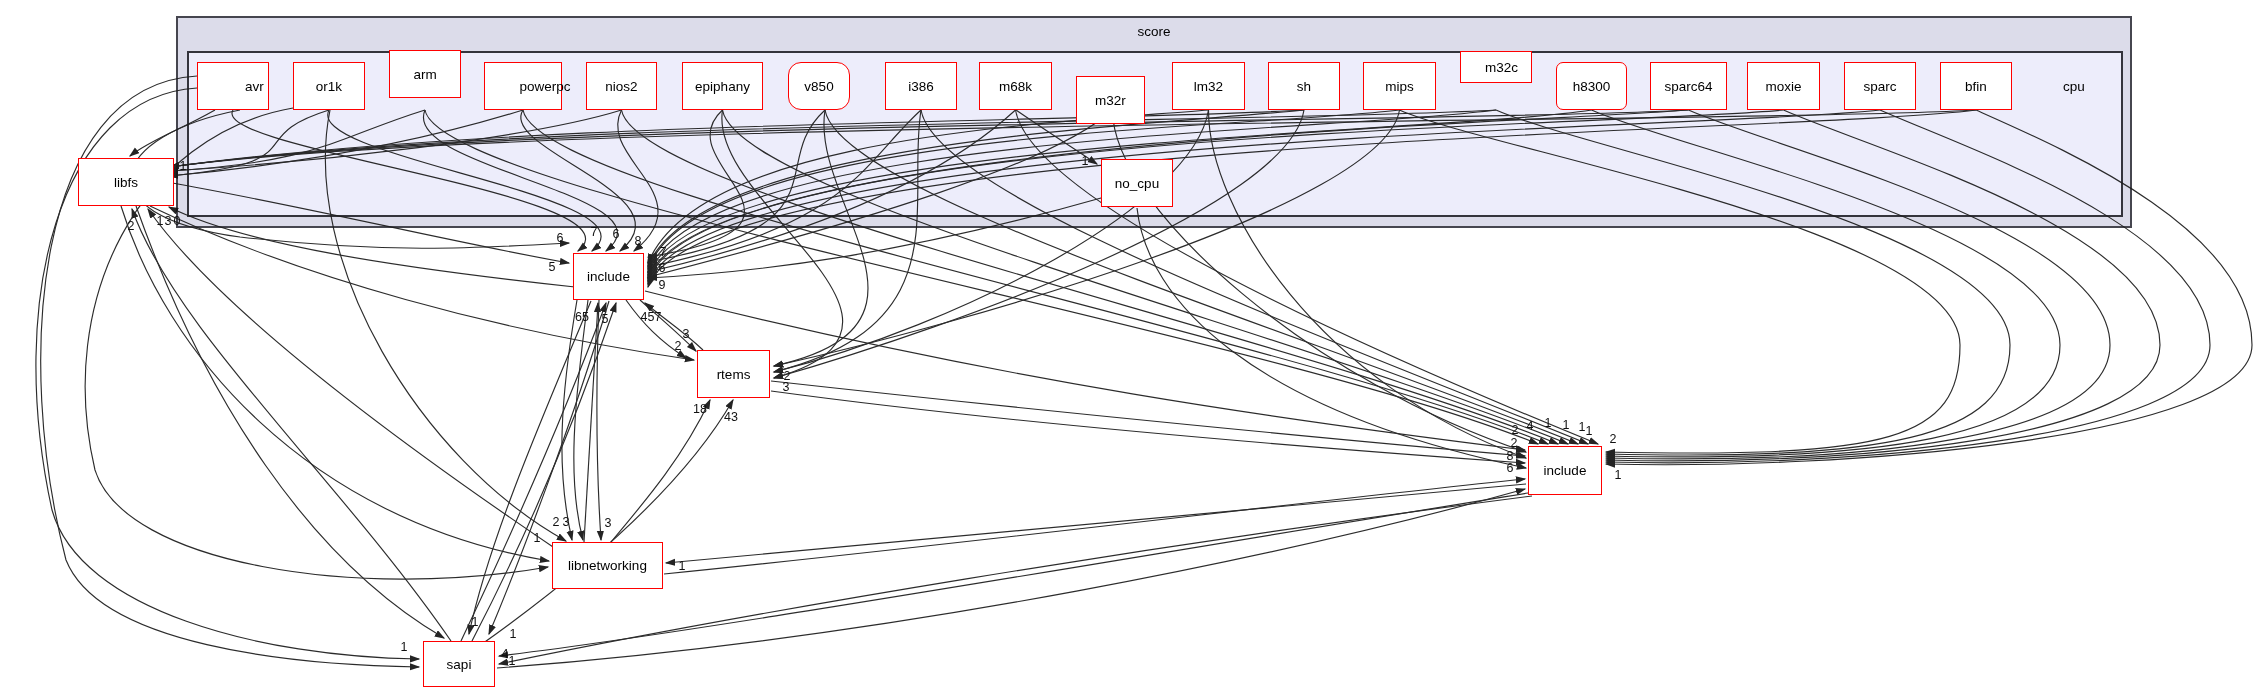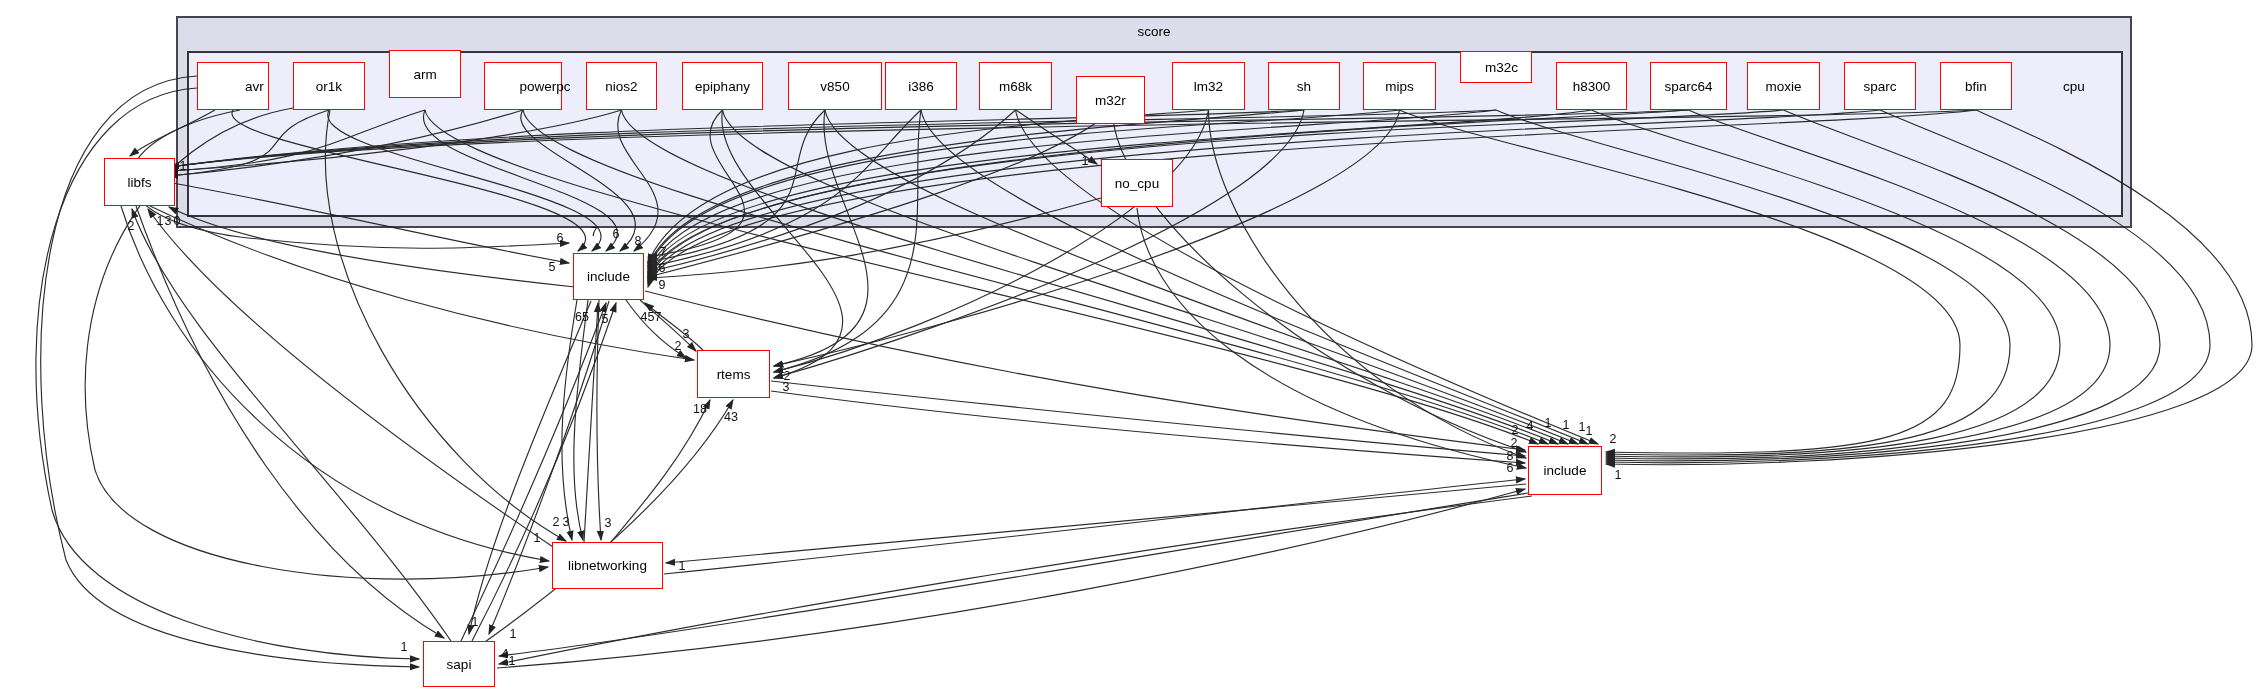--- a/index.html
+++ b/index.html
@@ -127,7 +127,7 @@
       <div class="node" style="left: 484px; top: 62px; width: 78px; height: 48px; padding-left: 44px;">powerpc</div>
       <div class="node" style="left: 586px; top: 62px; width: 71px; height: 48px;">nios2</div>
       <div class="node" style="left: 682px; top: 62px; width: 81px; height: 48px;">epiphany</div>
-      <div class="node" style="left: 788px; top: 62px; width: 94px; height: 48px;">v850</div>
+      <div class="node" style="left: 788px; top: 62px; width: 62px; height: 48px; border-radius: 13px;">v850</div>
       <div class="node" style="left: 885px; top: 62px; width: 72px; height: 48px;">i386</div>
       <div class="node" style="left: 979px; top: 62px; width: 73px; height: 48px;">m68k</div>
       <div class="node" style="left: 1076px; top: 76px; width: 69px; height: 48px;">m32r</div>

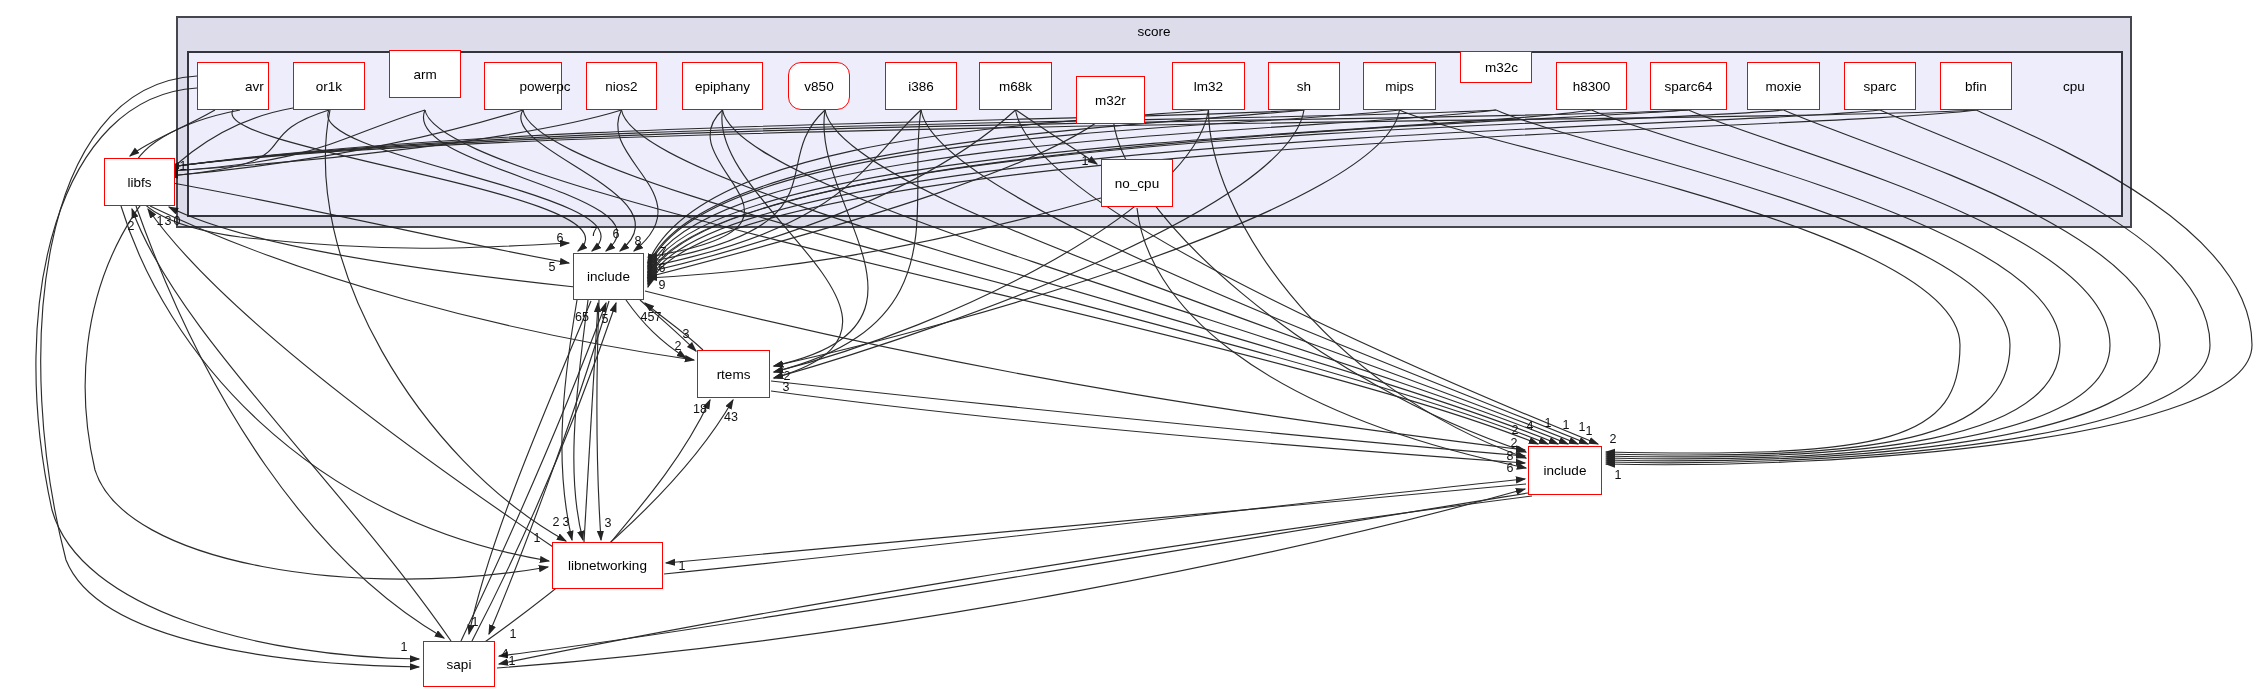--- a/index.html
+++ b/index.html
@@ -135,7 +135,7 @@
       <div class="node" style="left: 1268px; top: 62px; width: 72px; height: 48px;">sh</div>
       <div class="node" style="left: 1363px; top: 62px; width: 73px; height: 48px;">mips</div>
       <div class="node" style="left: 1460px; top: 51px; width: 72px; height: 32px; padding-left: 11px;">m32c</div>
-      <div class="node" style="left: 1556px; top: 62px; width: 71px; height: 48px;">h8300</div>
+      <div class="node" style="left: 1556px; top: 62px; width: 71px; height: 48px; border-radius: 7px;">h8300</div>
       <div class="node" style="left: 1650px; top: 62px; width: 77px; height: 48px;">sparc64</div>
       <div class="node" style="left: 1747px; top: 62px; width: 73px; height: 48px;">moxie</div>
       <div class="node" style="left: 1844px; top: 62px; width: 72px; height: 48px;">sparc</div>

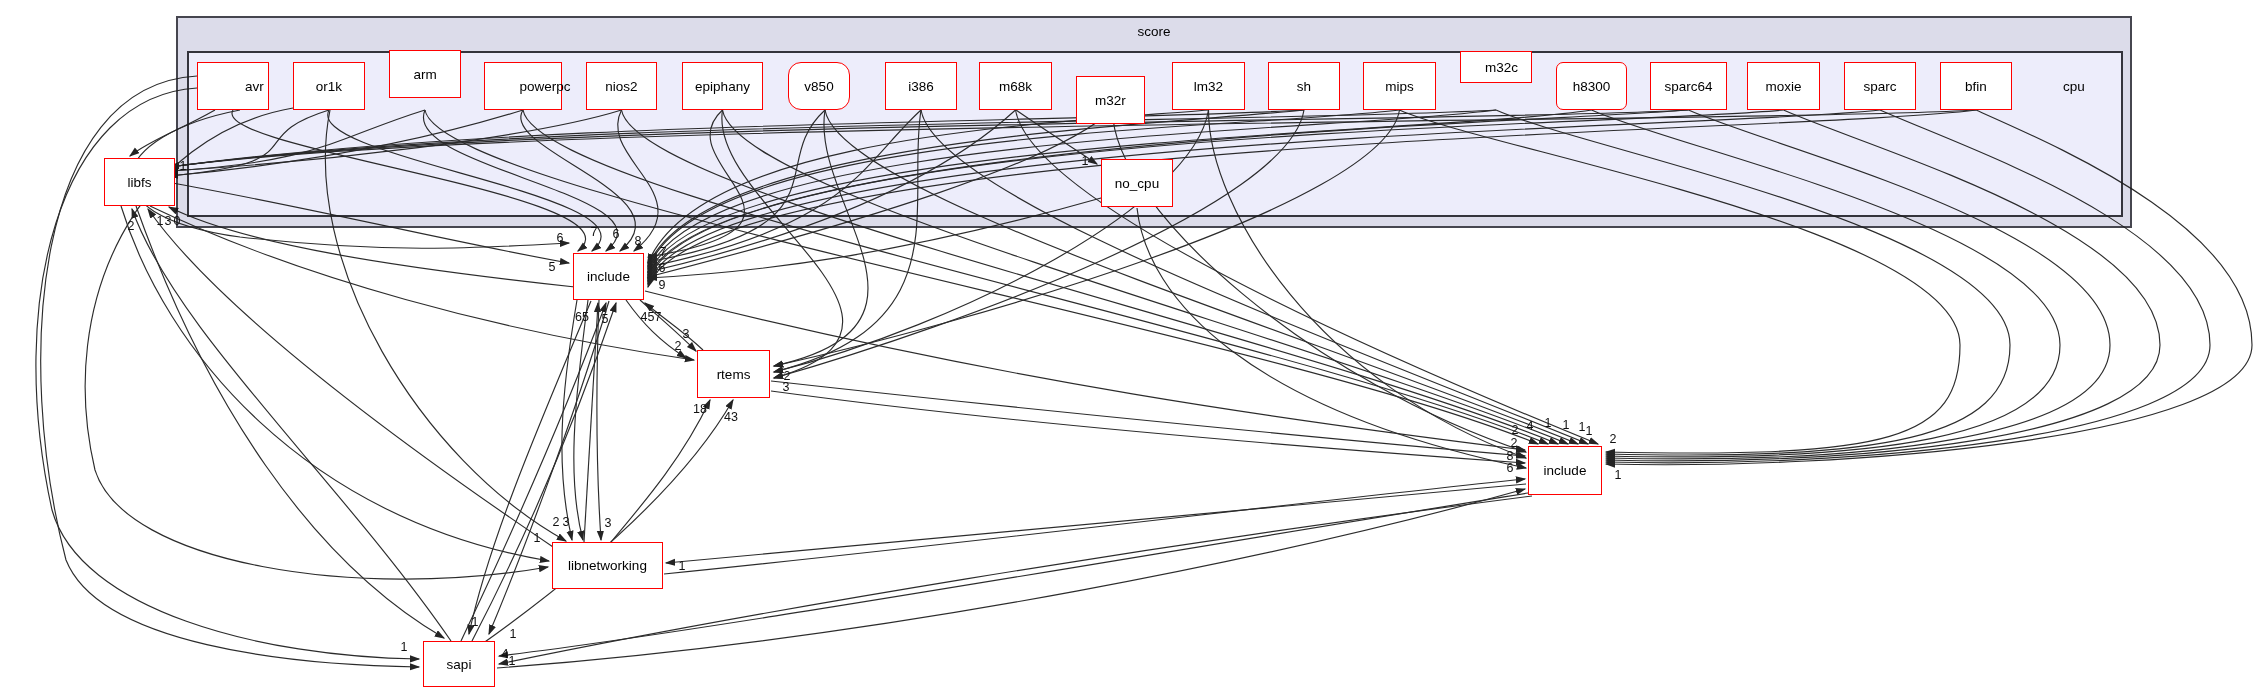--- a/index.html
+++ b/index.html
@@ -141,7 +141,7 @@
       <div class="node" style="left: 1844px; top: 62px; width: 72px; height: 48px;">sparc</div>
       <div class="node" style="left: 1940px; top: 62px; width: 72px; height: 48px;">bfin</div>
       <div class="node" style="left: 1101px; top: 159px; width: 72px; height: 48px;">no_cpu</div>
-      <div class="node" style="left: 104px; top: 158px; width: 71px; height: 48px;">libfs</div>
+      <div class="node" style="left: 78px; top: 158px; width: 96px; height: 48px;">libfs</div>
       <div class="node" style="left: 573px; top: 253px; width: 71px; height: 47px;">include</div>
       <div class="node" style="left: 697px; top: 350px; width: 73px; height: 48px;">rtems</div>
       <div class="node" style="left: 1528px; top: 446px; width: 74px; height: 49px;">include</div>

